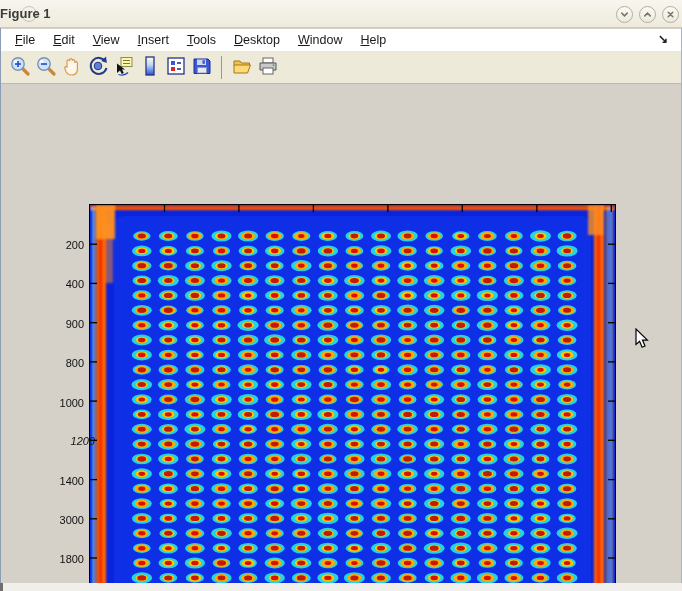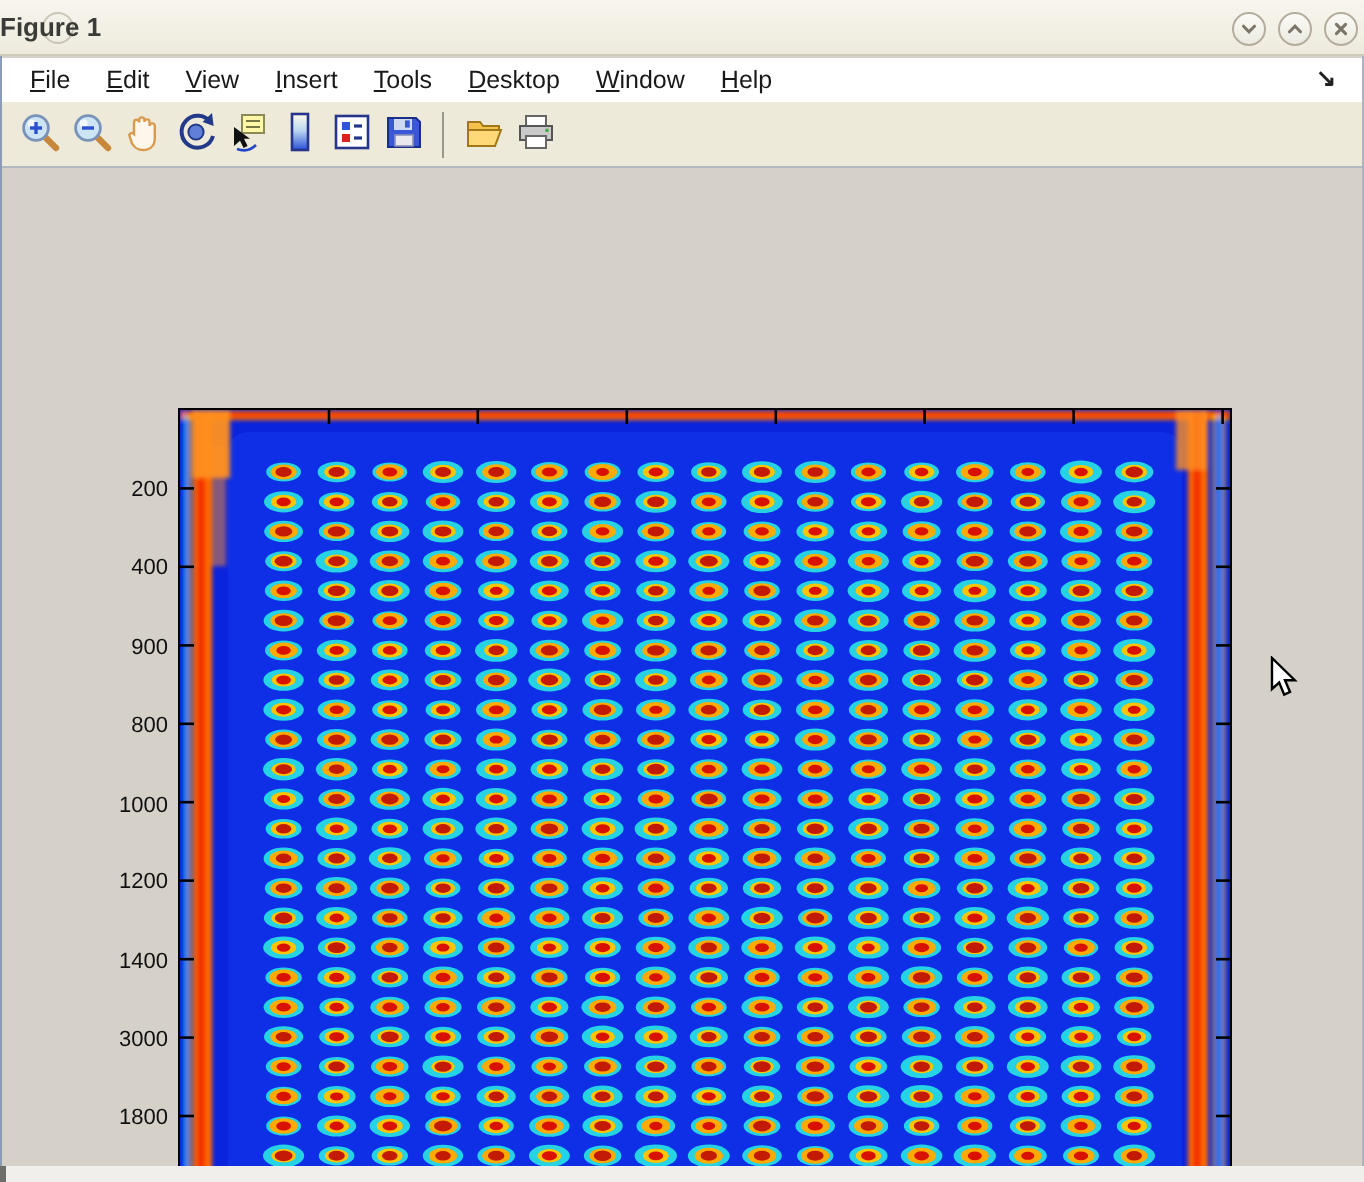--- a/index.html
+++ b/index.html
@@ -1493,7 +1493,7 @@
       <div class="tick-label ytick" style="left: 43px; top: 232.67px;">900</div>
       <div class="tick-label ytick" style="left: 43px; top: 271.893px;">800</div>
       <div class="tick-label ytick" style="left: 43px; top: 312px;">1000</div>
-      <div class="tick-label ytick" style="left: 43px; top: 350.34px;">1200</div>
+      <div class="tick-label ytick" style="left: 54px; top: 350.34px; font-style: italic;">1200</div>
       <div class="tick-label ytick" style="left: 43px; top: 389.563px;">1400</div>
       <div class="tick-label ytick" style="left: 43px; top: 428.786px;">3000</div>
       <div class="tick-label ytick" style="left: 43px; top: 468.01px;">1800</div>

